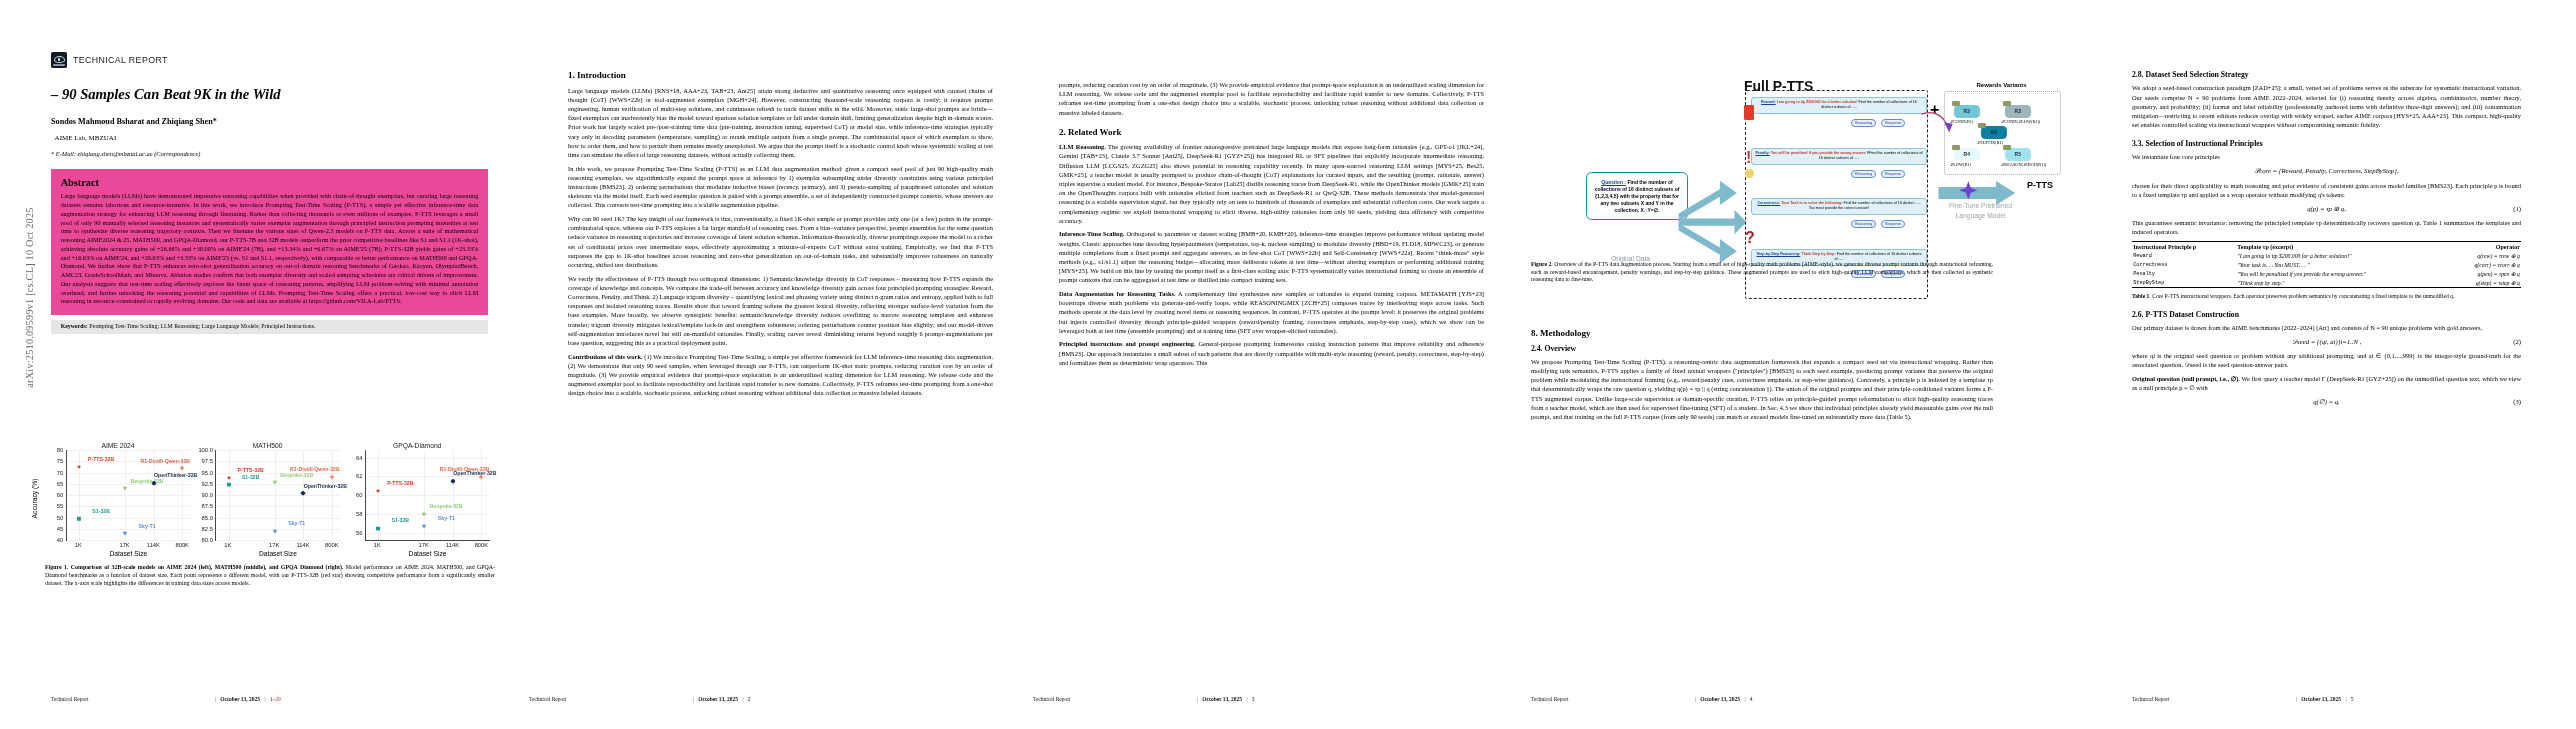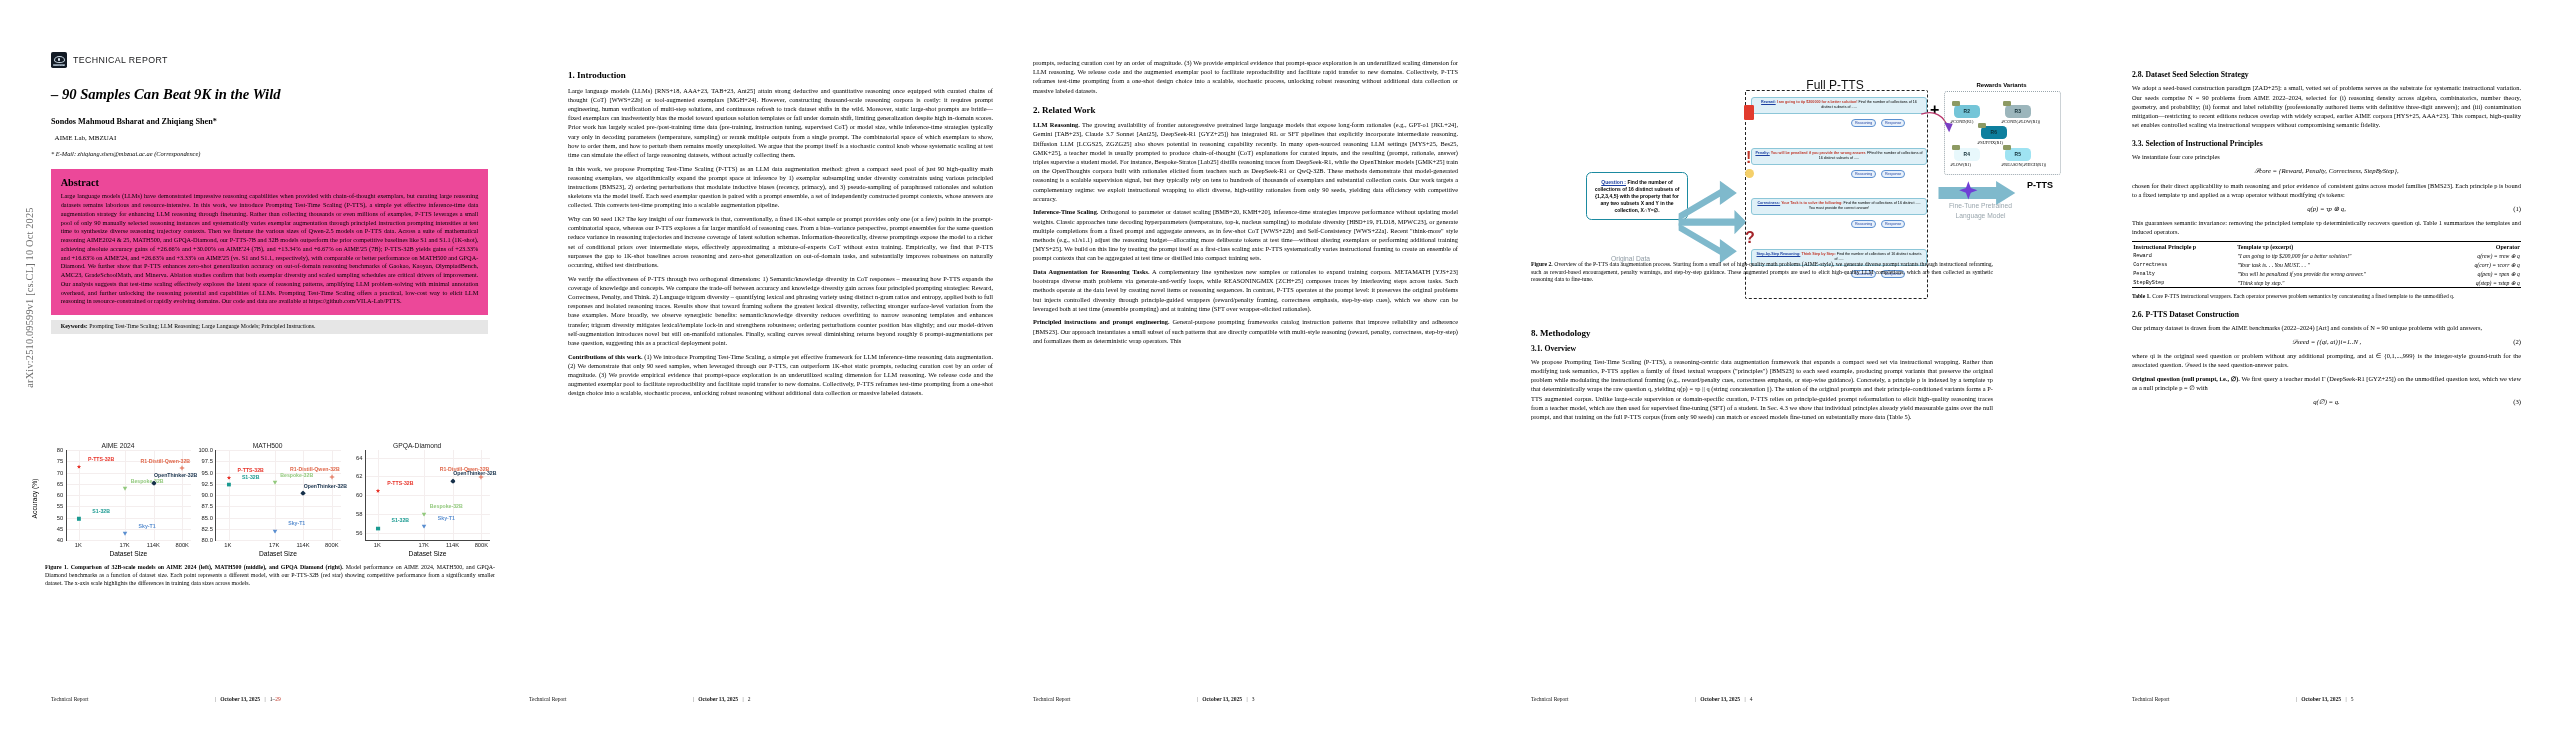--- a/index.html
+++ b/index.html
@@ -91,8 +91,8 @@
   .qbox u{color:#1b3fa0;}
   .origdata{position:absolute;left:67px;top:182px;width:89px;text-align:center;
     font-family:"Liberation Sans",sans-serif;font-size:6.7px;color:#8e9aa3;}
-  .fullptts{position:absolute;left:225px;top:4.9px;width:182px;text-align:center;
-    font-family:"Liberation Sans",sans-serif;font-size:12px;font-weight:normal;color:#111;}
+  .fullptts{position:absolute;left:225px;top:4.9px;width:182px;text-align:left;
+    font-family:"Liberation Sans",sans-serif;font-size:14px;font-weight:bold;color:#111;}
   .dashbox{position:absolute;left:226px;top:17px;width:181px;height:207px;border:1px dashed #222;
     border-radius:1.8px;}
   .pbox{position:absolute;left:232px;width:168px;border:0.6px solid #8cc6d8;border-radius:3px;

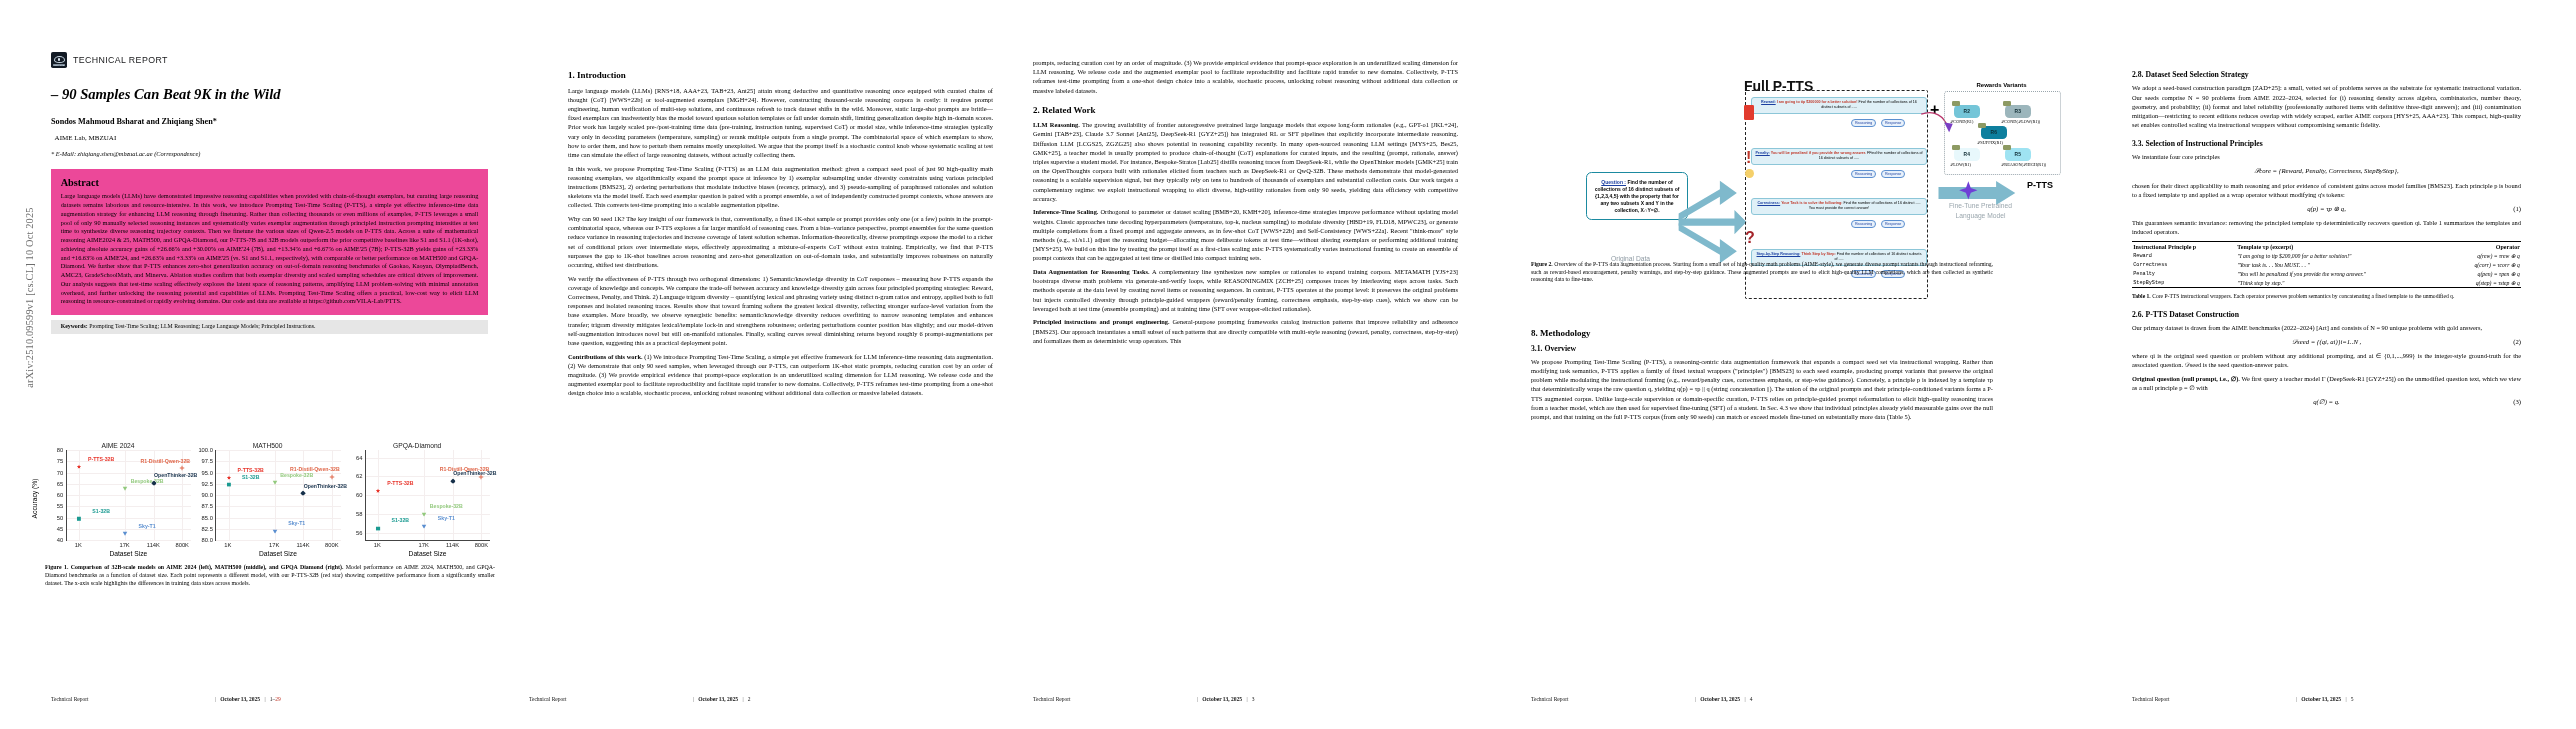--- a/index.html
+++ b/index.html
@@ -367,7 +367,7 @@
     </p>
   </div>
 
-  <div class="col c3" style="top:58px;">
+  <div class="col c3" style="top:80px;margin-left:26px;">
 
     <div style="height:0"></div>
     <p class="body">prompts, reducing curation cost by an order of magnitude. (3) We provide empirical evidence that prompt-space exploration is an underutilized scaling dimension for LLM reasoning. We release code and the augmented exemplar pool to facilitate reproducibility and facilitate rapid transfer to new domains. Collectively, P-TTS reframes test-time prompting from a one-shot design choice into a scalable, stochastic process, unlocking robust reasoning without additional data collection or massive labeled datasets.</p>

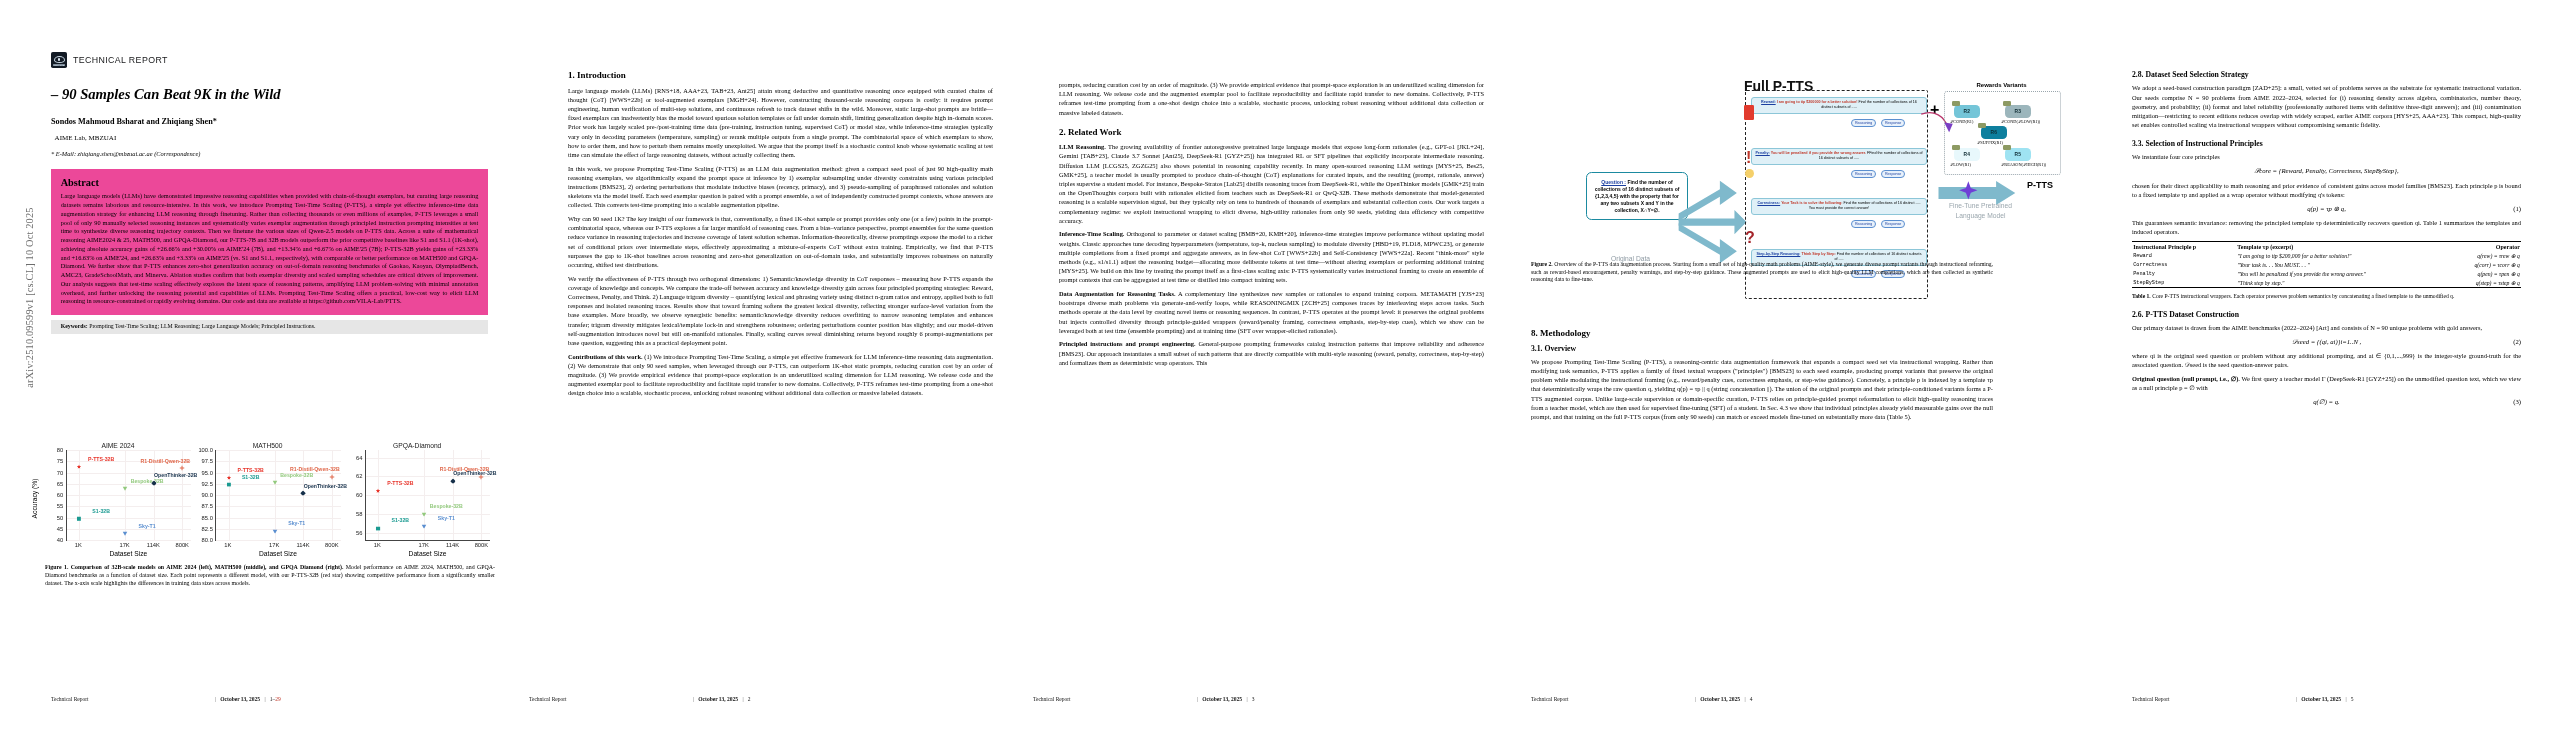--- a/index.html
+++ b/index.html
@@ -389,7 +389,7 @@
 
   <div class="col c4" style="top:328px;">
     <h2 class="sec">8.  Methodology</h2>
-    <h3 class="subsec" style="margin-top:2.4px;">3.1.  Overview</h3>
+    <h3 class="subsec" style="margin-top:2.4px;">2.4.  Overview</h3>
     <p class="body">We propose Prompting Test-Time Scaling (P-TTS), a reasoning-centric data augmentation framework that expands a compact seed set via instructional wrapping. Rather than modifying task semantics, P-TTS applies a family of fixed textual wrappers ("principles") [BMS23] to each seed example, producing prompt variants that preserve the original problem while modulating the instructional framing (e.g., reward/penalty cues, correctness emphasis, or step-wise guidance). Concretely, a principle p is indexed by a template τp that deterministically wraps the raw question q, yielding q(p) = τp || q (string concatenation ||). The union of the original prompts and their principle-conditioned variants forms a P-TTS augmented corpus. Unlike large-scale supervision or domain-specific curation, P-TTS relies on principle-guided prompt reformulation to elicit high-quality reasoning traces from a teacher model, which are then used for supervised fine-tuning (SFT) of a student. In Sec. 4.3 we show that individual principles already yield measurable gains over the null prompt, and that training on the full P-TTS corpus (from only 90 seeds) can match or exceed models fine-tuned on substantially more data (Table 5).</p>
   </div>
 

